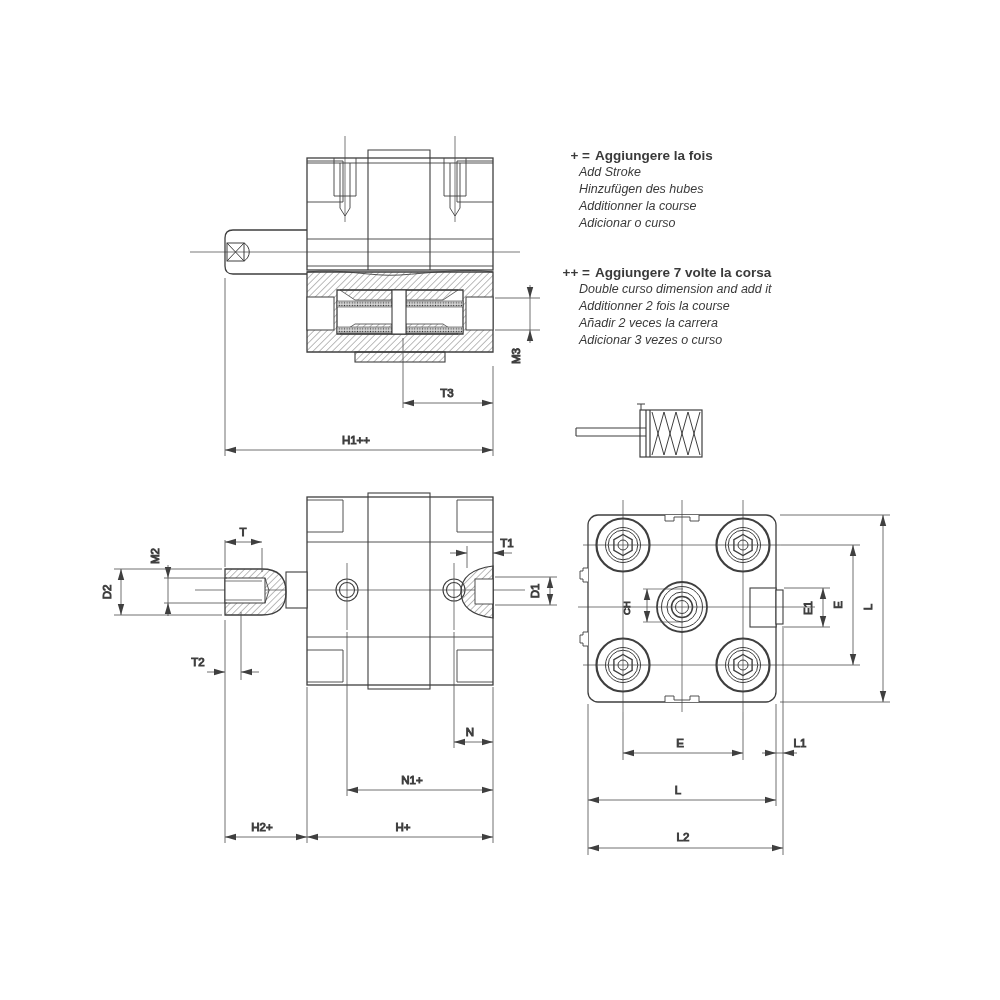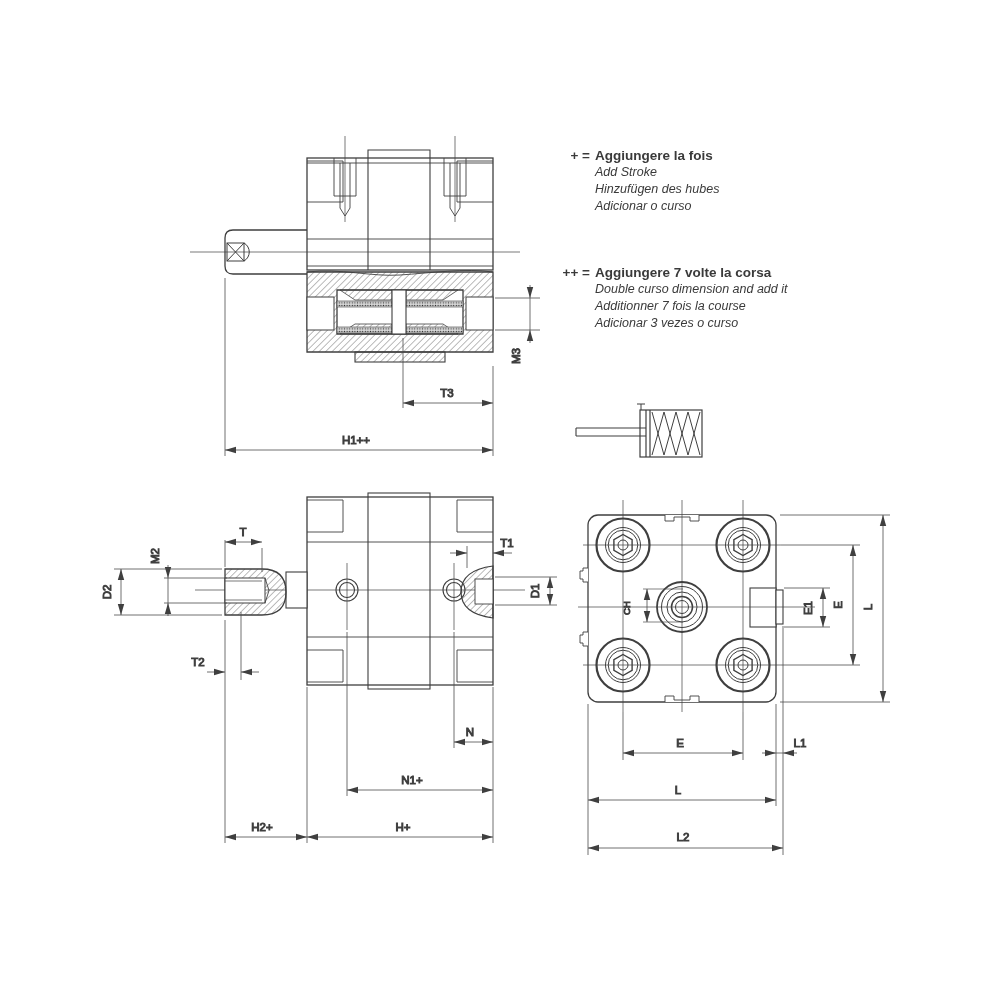--- a/index.html
+++ b/index.html
@@ -9,7 +9,7 @@
   .legend{position:absolute;width:330px;color:#3a3a3a;}
   .legend-head{display:flex;font-weight:bold;font-size:13.5px;line-height:17px;}
   .legend-sym{width:38px;text-align:right;margin-right:5px;white-space:pre;}
-  .legend-line{font-style:italic;font-size:12.5px;line-height:17px;margin-left:43px;}
+  .legend-line{font-style:italic;font-size:12.5px;line-height:17px;margin-left:27px;}
   svg text{font-family:"Liberation Sans",sans-serif;font-size:11.5px;fill:#383838;}
   svg text.small{font-size:9.5px;}
 </style>

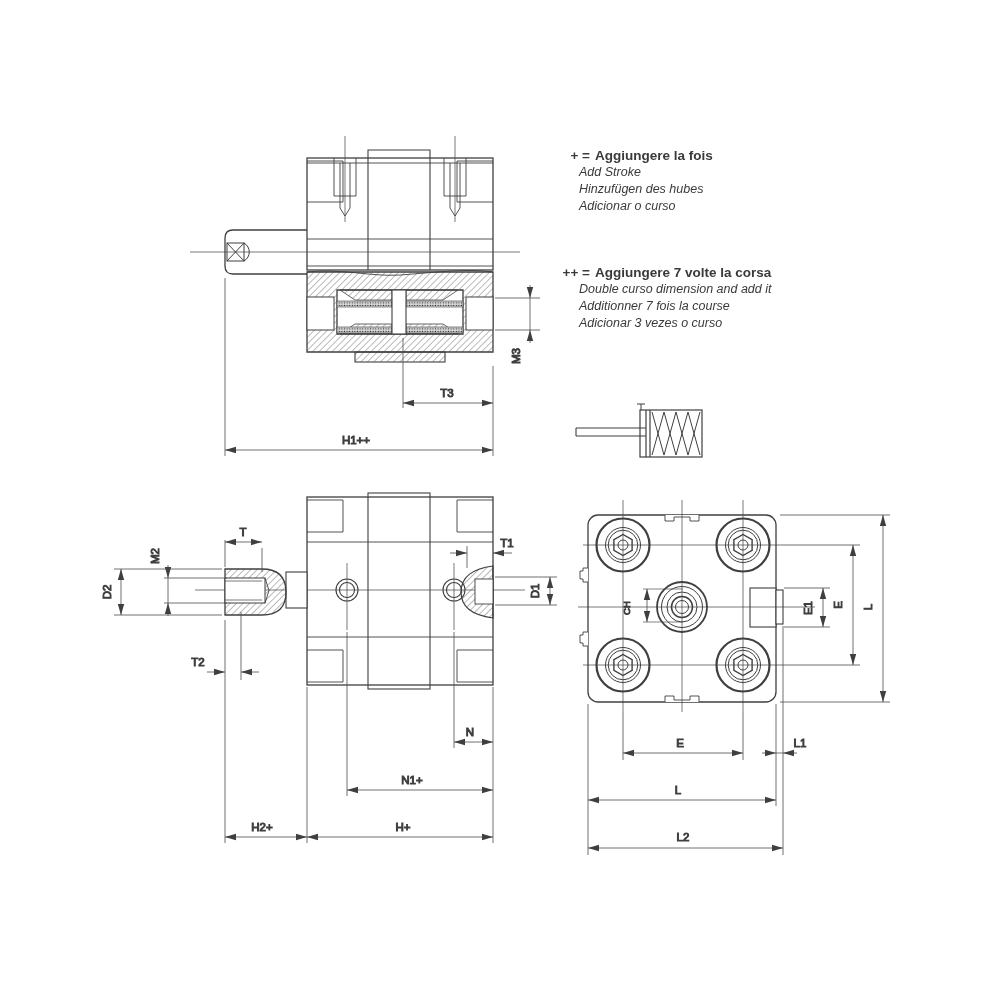--- a/index.html
+++ b/index.html
@@ -291,6 +291,7 @@
   </div>
   <div class="legend-line">Add Stroke</div>
   <div class="legend-line">Hinzufügen des hubes</div>
+  <div class="legend-line">Additionner la course</div>
   <div class="legend-line">Adicionar o curso</div>
 </div>
 

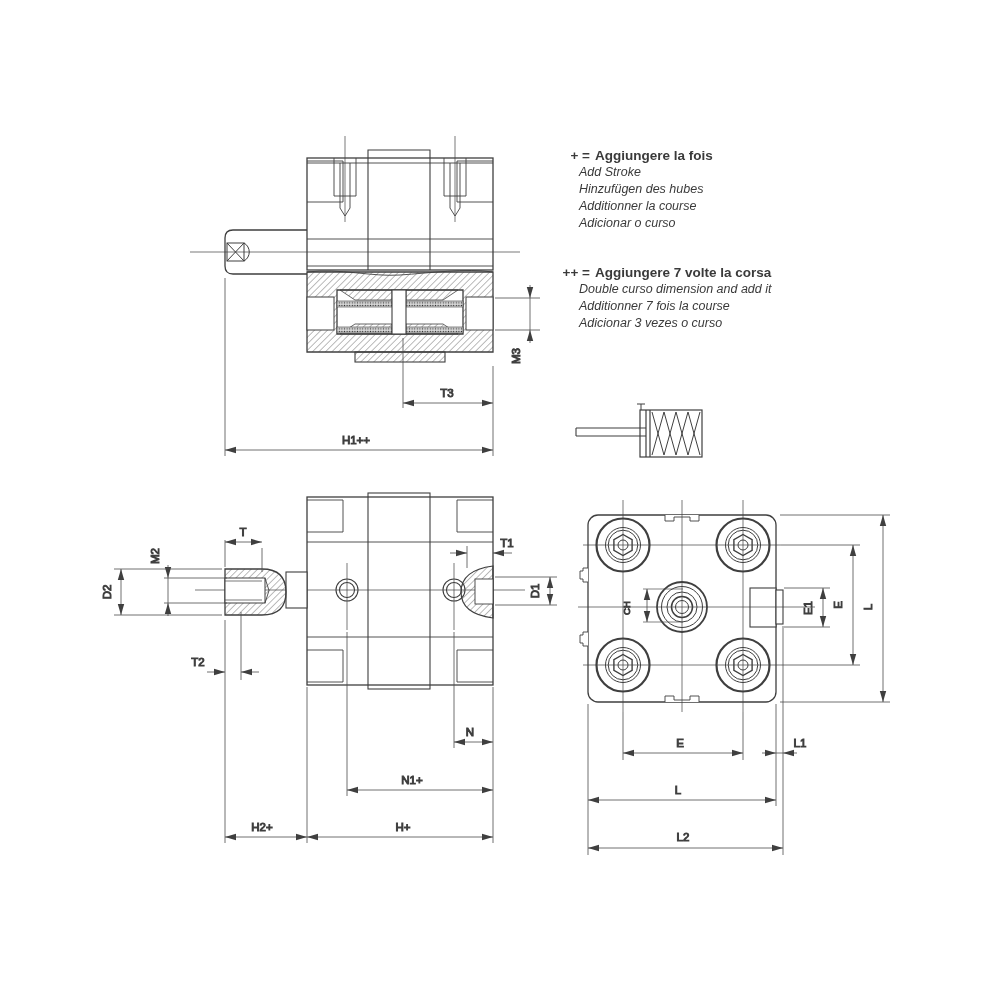--- a/index.html
+++ b/index.html
@@ -301,7 +301,7 @@
     <span>Aggiungere 7 volte la corsa</span>
   </div>
   <div class="legend-line">Double curso dimension and add it</div>
-  <div class="legend-line">Additionner 7 fois la course</div>
+  <div class="legend-line">Additionner 2 fois la course</div>
   <div class="legend-line">Adicionar 3 vezes o curso</div>
 </div>
 

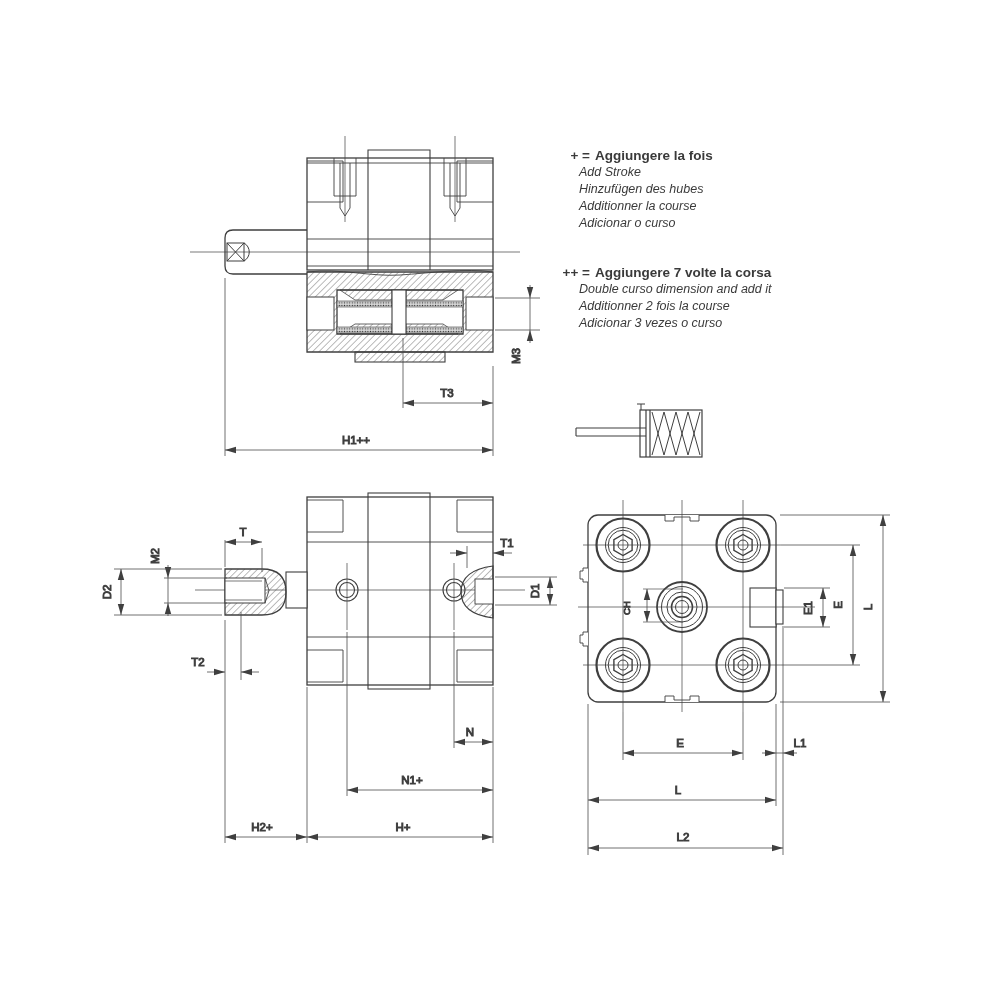--- a/index.html
+++ b/index.html
@@ -302,6 +302,7 @@
   </div>
   <div class="legend-line">Double curso dimension and add it</div>
   <div class="legend-line">Additionner 2 fois la course</div>
+  <div class="legend-line">Añadir 2 veces la carrera</div>
   <div class="legend-line">Adicionar 3 vezes o curso</div>
 </div>
 

